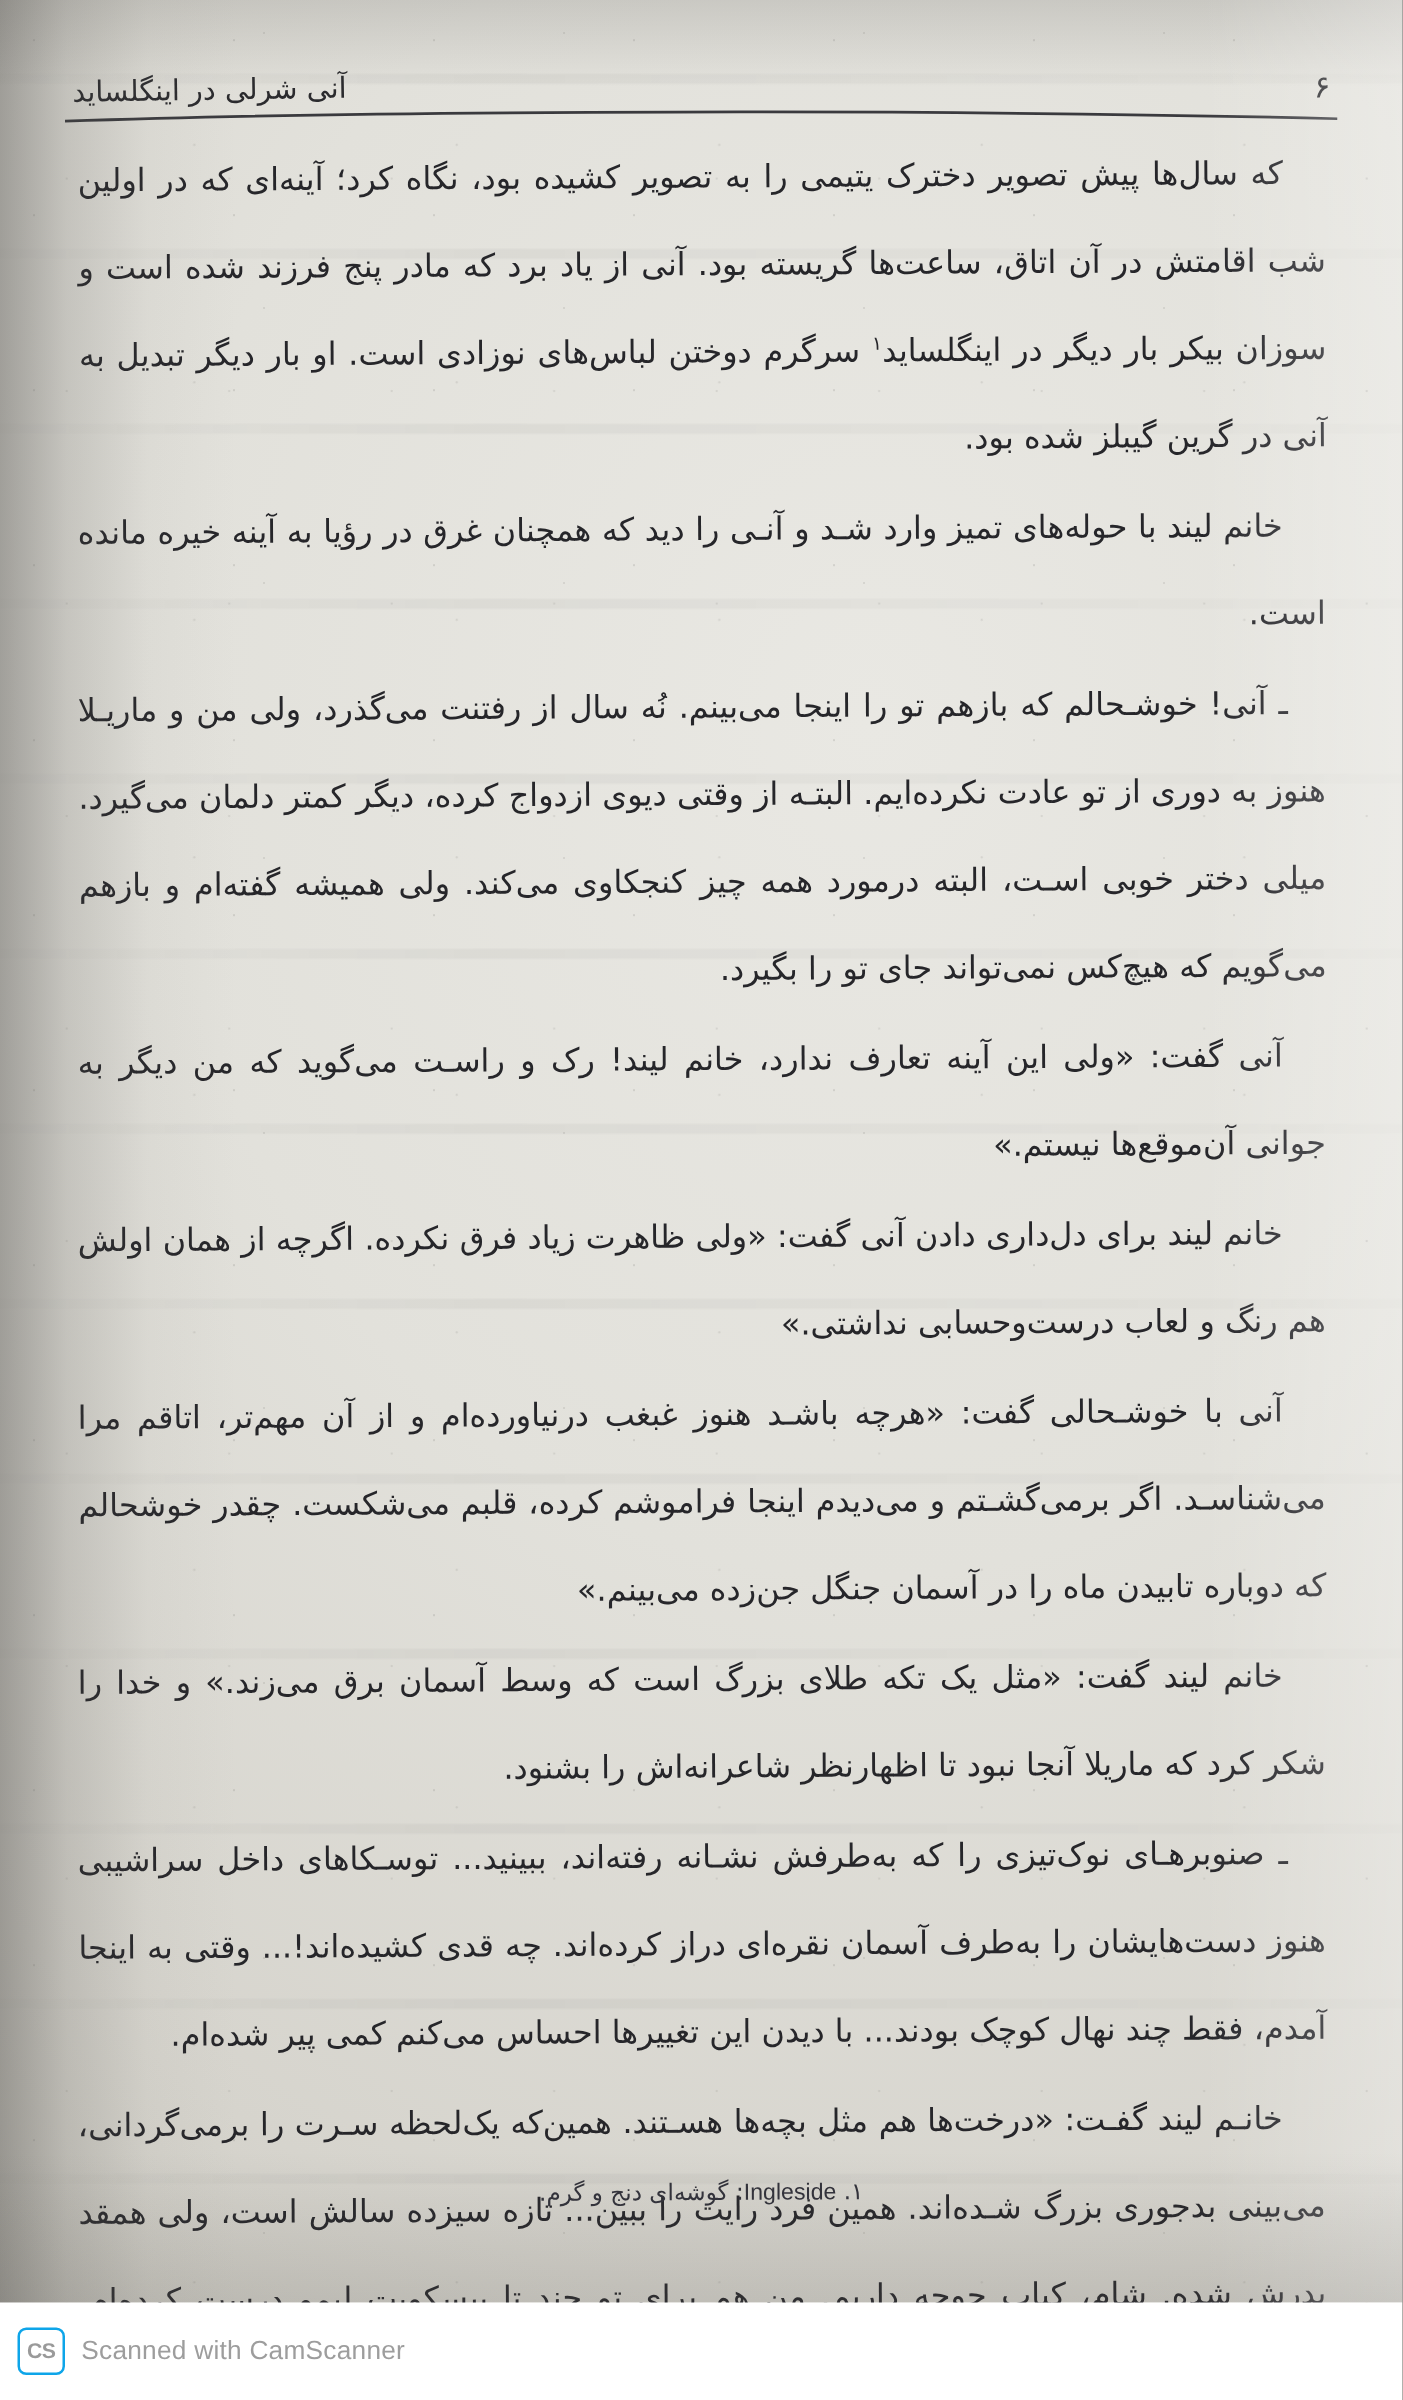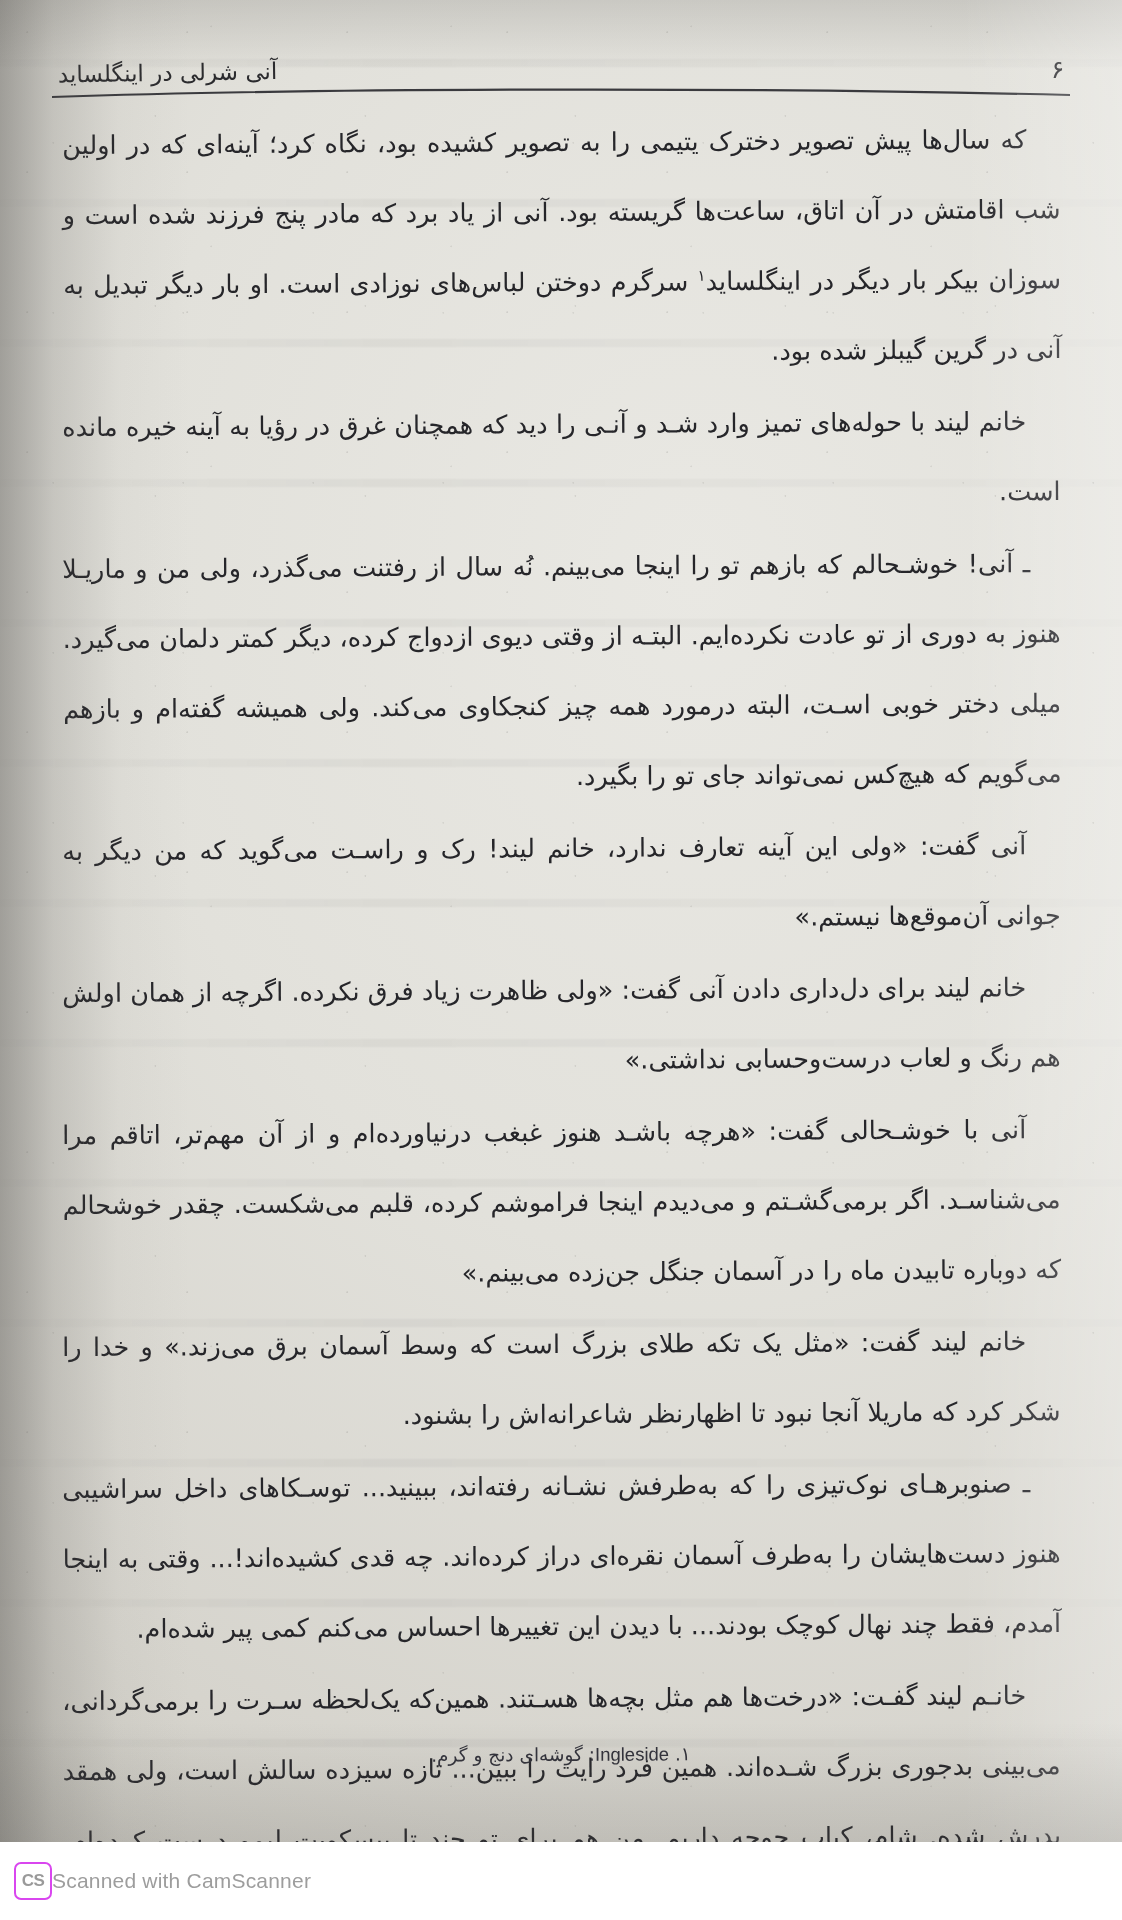--- a/index.html
+++ b/index.html
@@ -172,7 +172,7 @@
   .cs-badge {
     width: 34px;
     height: 34px;
-    border: 2px solid #d946ef;
+    border: 2px solid #0ea5e9;
     border-radius: 7px;
     color: #9a9a9a;
     font-size: 17px;

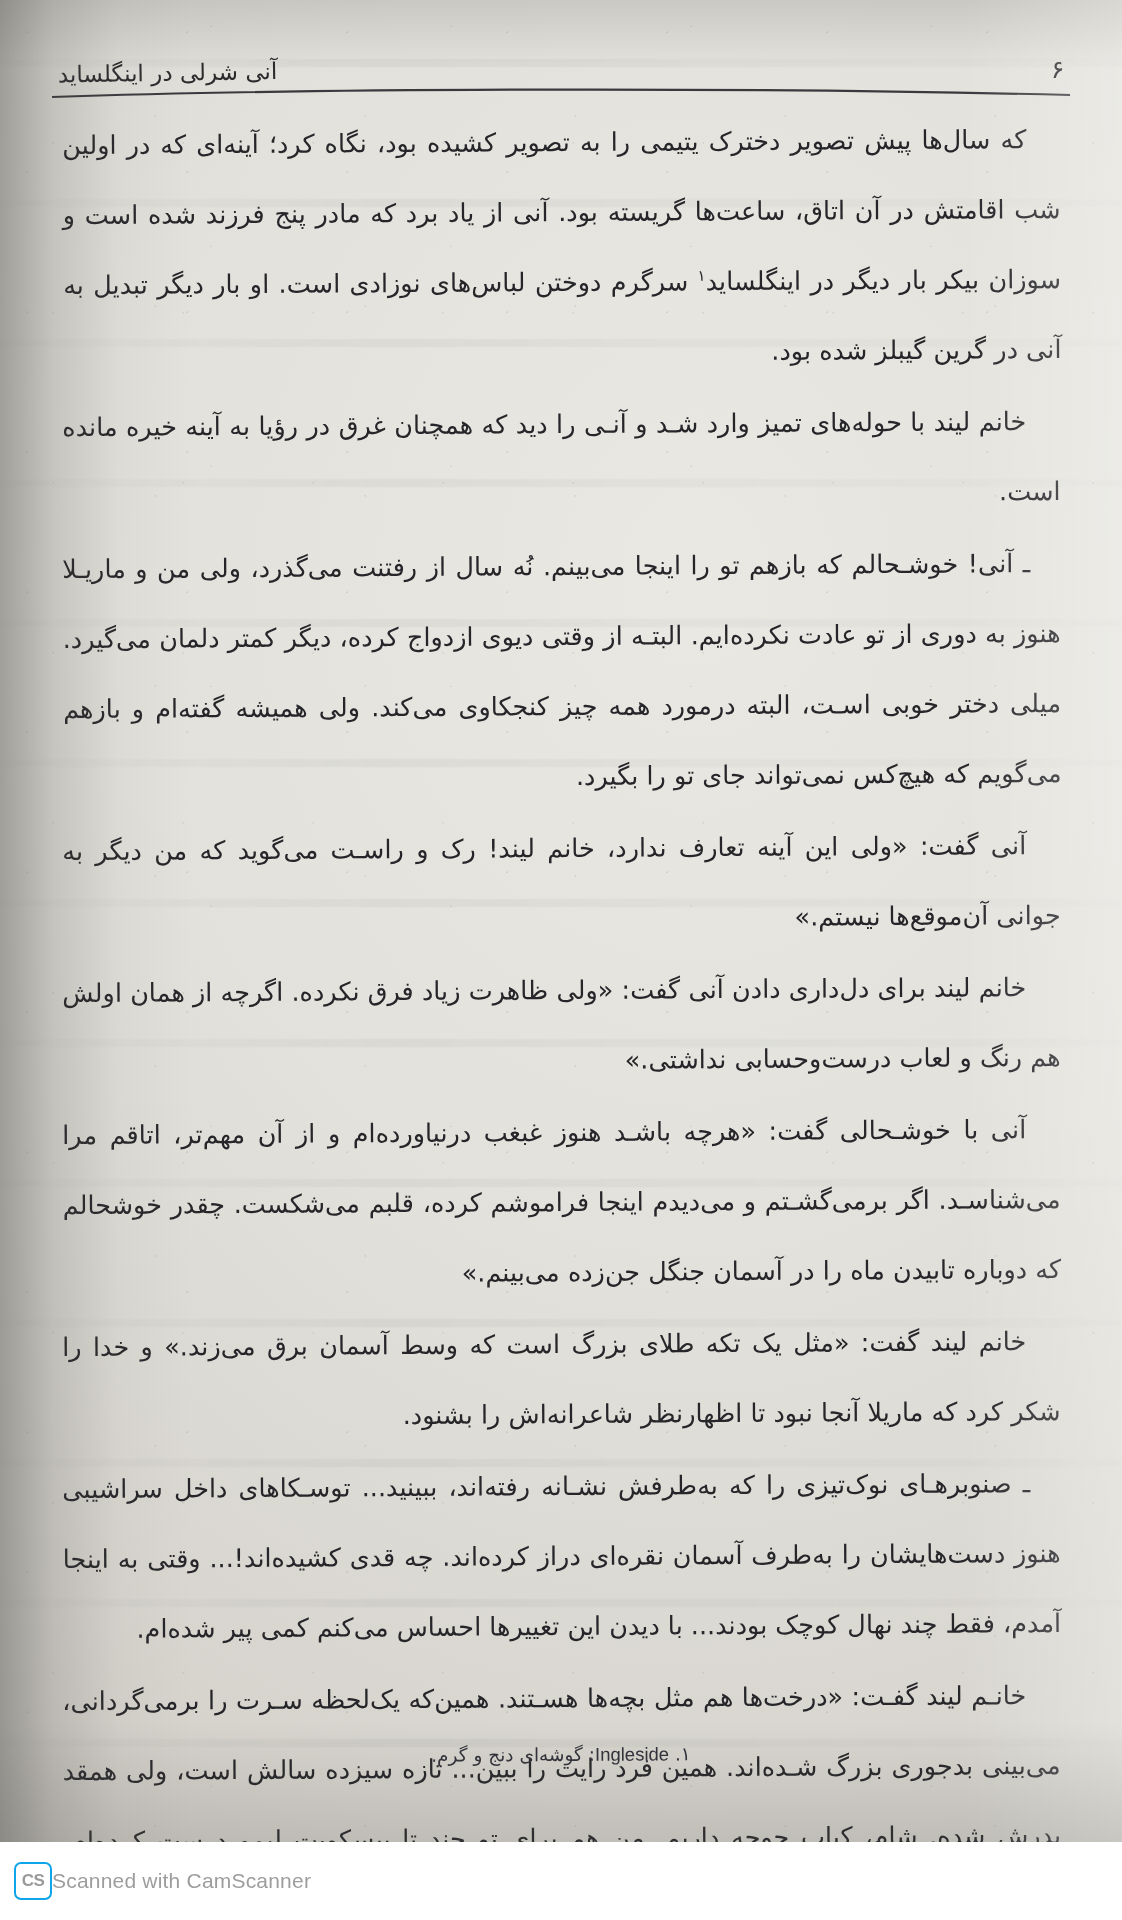--- a/index.html
+++ b/index.html
@@ -185,6 +185,7 @@
     flex: none;
   }
   .cs-text {
+    margin-left: 13px;
     color: #9d9d9d;
     font-size: 21px;
     font-family: "Liberation Sans", sans-serif;

